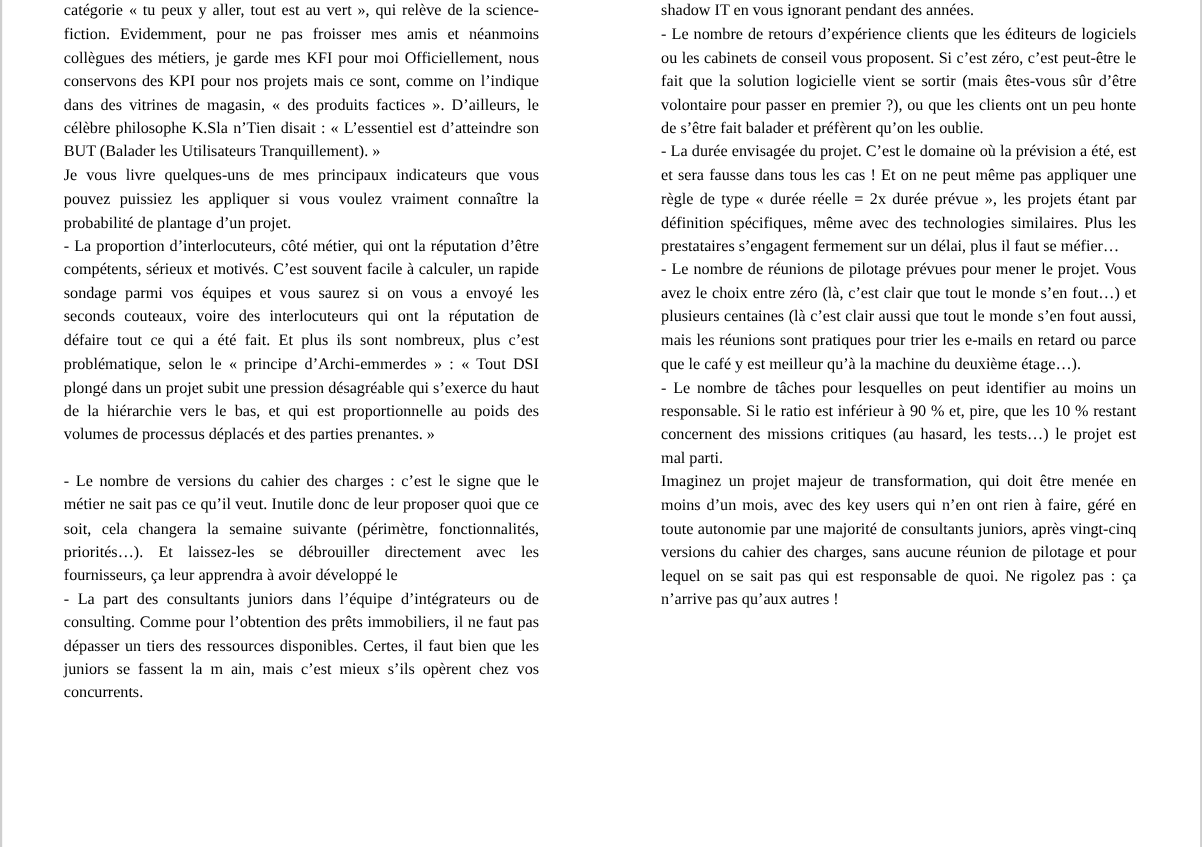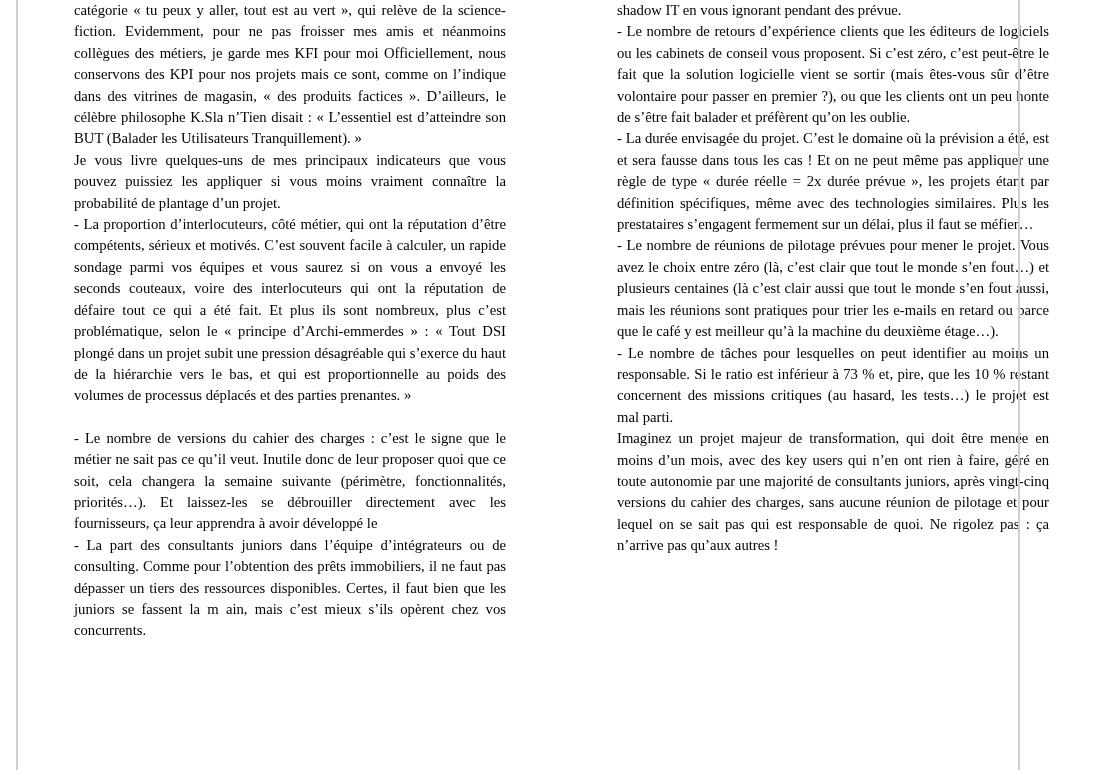--- a/index.html
+++ b/index.html
@@ -16,10 +16,9 @@
   }
   #page {
     position: relative;
-    width: 1004px;
+    width: 1093px;
     height: 770px;
     box-sizing: border-box;
-    margin-left: 16px;
   }
   
   #page::before {

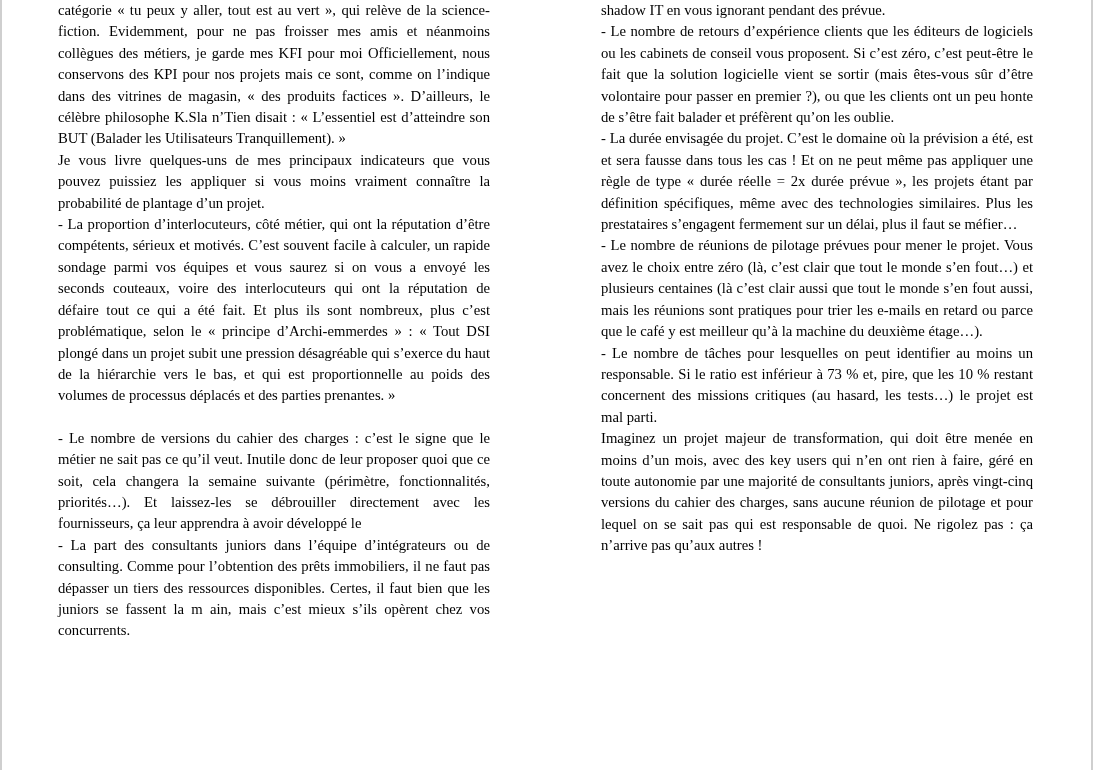--- a/index.html
+++ b/index.html
@@ -86,7 +86,7 @@
     </div>
 
     <div class="column" id="col-right">
-      <p class="para nojust">shadow IT en vous ignorant pendant des prévue.</p>
+      <p class="para nojust">shadow IT en vous ignorant pendant des années.</p>
       <p class="para">- Le nombre de retours d’expérience clients que les éditeurs de logiciels ou les cabinets de conseil vous proposent. Si c’est zéro, c’est peut-être le fait que la solution logicielle vient se sortir (mais êtes-vous sûr d’être volontaire pour passer en premier ?), ou que les clients ont un peu honte de s’être fait balader et préfèrent qu’on les oublie.</p>
       <p class="para">- La durée envisagée du projet. C’est le domaine où la prévision a été, est et sera fausse dans tous les cas ! Et on ne peut même pas appliquer une règle de type « durée réelle = 2x durée prévue », les projets étant par définition spécifiques, même avec des technologies similaires. Plus les prestataires s’engagent fermement sur un délai, plus il faut se méfier…</p>
       <p class="para">- Le nombre de réunions de pilotage prévues pour mener le projet. Vous avez le choix entre zéro (là, c’est clair que tout le monde s’en fout…) et plusieurs centaines (là c’est clair aussi que tout le monde s’en fout aussi, mais les réunions sont pratiques pour trier les e-mails en retard ou parce que le café y est meilleur qu’à la machine du deuxième étage…).</p>

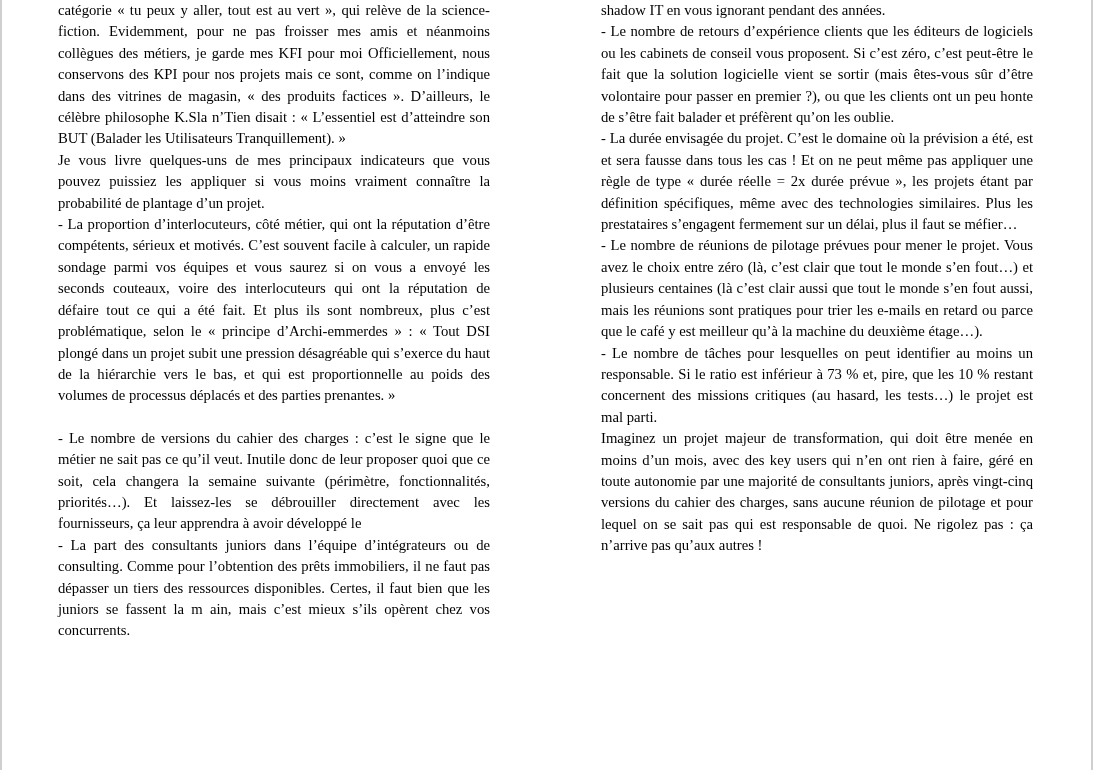--- a/index.html
+++ b/index.html
@@ -78,7 +78,7 @@
 
     <div class="column" id="col-left">
       <p class="para">catégorie « tu peux y aller, tout est au vert », qui relève de la science-fiction. Evidemment, pour ne pas froisser mes amis et néanmoins collègues des métiers, je garde mes KFI pour moi Officiellement, nous conservons des KPI pour nos projets mais ce sont, comme on l’indique dans des vitrines de magasin, « des produits factices ». D’ailleurs, le célèbre philosophe K.Sla n’Tien disait : « L’essentiel est d’atteindre son BUT (Balader les Utilisateurs Tranquillement). »</p>
-      <p class="para">Je vous livre quelques-uns de mes principaux indicateurs que vous pouvez puissiez les appliquer si vous moins vraiment connaître la probabilité de plantage d’un projet.</p>
+      <p class="para">Je vous livre quelques-uns de mes principaux indicateurs que vous pouvez puissiez les appliquer si vous voulez vraiment connaître la probabilité de plantage d’un projet.</p>
       <p class="para">- La proportion d’interlocuteurs, côté métier, qui ont la réputation d’être compétents, sérieux et motivés. C’est souvent facile à calculer, un rapide sondage parmi vos équipes et vous saurez si on vous a envoyé les seconds couteaux, voire des interlocuteurs qui ont la réputation de défaire tout ce qui a été fait. Et plus ils sont nombreux, plus c’est problématique, selon le « principe d’Archi-emmerdes » : « Tout DSI plongé dans un projet subit une pression désagréable qui s’exerce du haut de la hiérarchie vers le bas, et qui est proportionnelle au poids des volumes de processus déplacés et des parties prenantes. »</p>
       <div class="gap"></div>
       <p class="para">- Le nombre de versions du cahier des charges : c’est le signe que le métier ne sait pas ce qu’il veut. Inutile donc de leur proposer quoi que ce soit, cela changera la semaine suivante (périmètre, fonctionnalités, priorités…). Et laissez-les se débrouiller directement avec les fournisseurs, ça leur apprendra à avoir développé le</p>

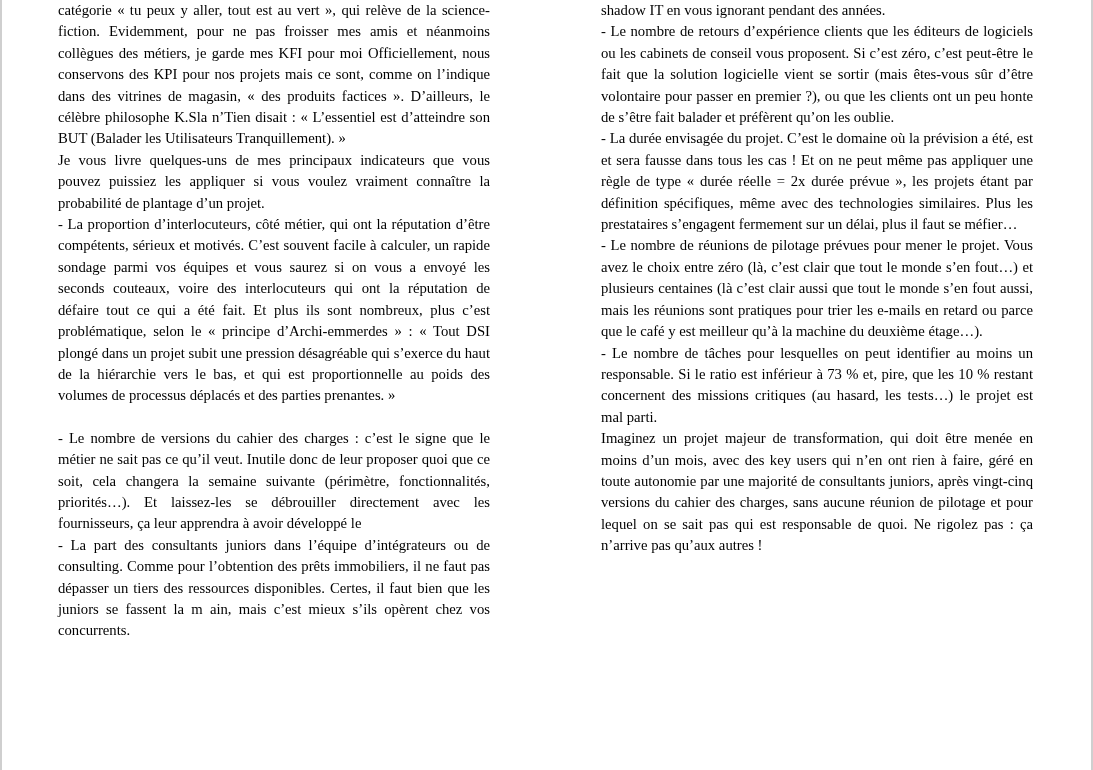--- a/index.html
+++ b/index.html
@@ -90,7 +90,7 @@
       <p class="para">- Le nombre de retours d’expérience clients que les éditeurs de logiciels ou les cabinets de conseil vous proposent. Si c’est zéro, c’est peut-être le fait que la solution logicielle vient se sortir (mais êtes-vous sûr d’être volontaire pour passer en premier ?), ou que les clients ont un peu honte de s’être fait balader et préfèrent qu’on les oublie.</p>
       <p class="para">- La durée envisagée du projet. C’est le domaine où la prévision a été, est et sera fausse dans tous les cas ! Et on ne peut même pas appliquer une règle de type « durée réelle = 2x durée prévue », les projets étant par définition spécifiques, même avec des technologies similaires. Plus les prestataires s’engagent fermement sur un délai, plus il faut se méfier…</p>
       <p class="para">- Le nombre de réunions de pilotage prévues pour mener le projet. Vous avez le choix entre zéro (là, c’est clair que tout le monde s’en fout…) et plusieurs centaines (là c’est clair aussi que tout le monde s’en fout aussi, mais les réunions sont pratiques pour trier les e-mails en retard ou parce que le café y est meilleur qu’à la machine du deuxième étage…).</p>
-      <p class="para">- Le nombre de tâches pour lesquelles on peut identifier au moins un responsable. Si le ratio est inférieur à 73 % et, pire, que les 10 % restant concernent des missions critiques (au hasard, les tests…) le projet est mal parti.</p>
+      <p class="para">- Le nombre de tâches pour lesquelles on peut identifier au moins un responsable. Si le ratio est inférieur à 90 % et, pire, que les 10 % restant concernent des missions critiques (au hasard, les tests…) le projet est mal parti.</p>
       <p class="para">Imaginez un projet majeur de transformation, qui doit être menée en moins d’un mois, avec des key users qui n’en ont rien à faire, géré en toute autonomie par une majorité de consultants juniors, après vingt-cinq versions du cahier des charges, sans aucune réunion de pilotage et pour lequel on se sait pas qui est responsable de quoi. Ne rigolez pas : ça n’arrive pas qu’aux autres !</p>
     </div>
 

